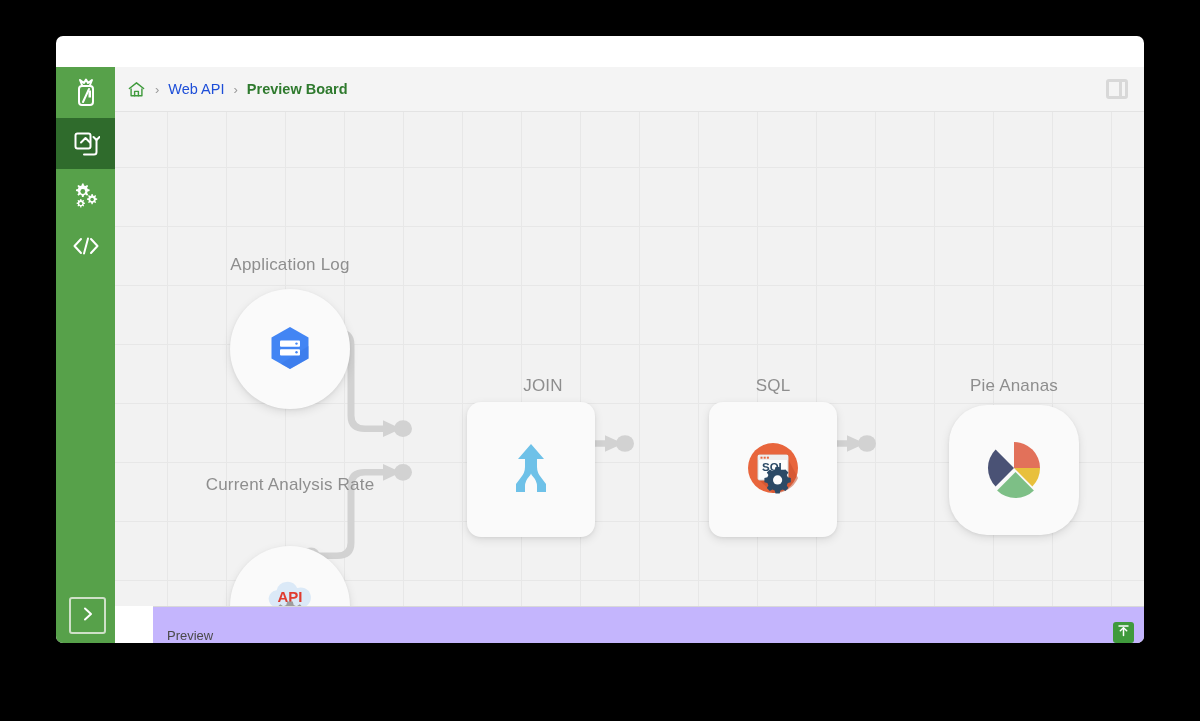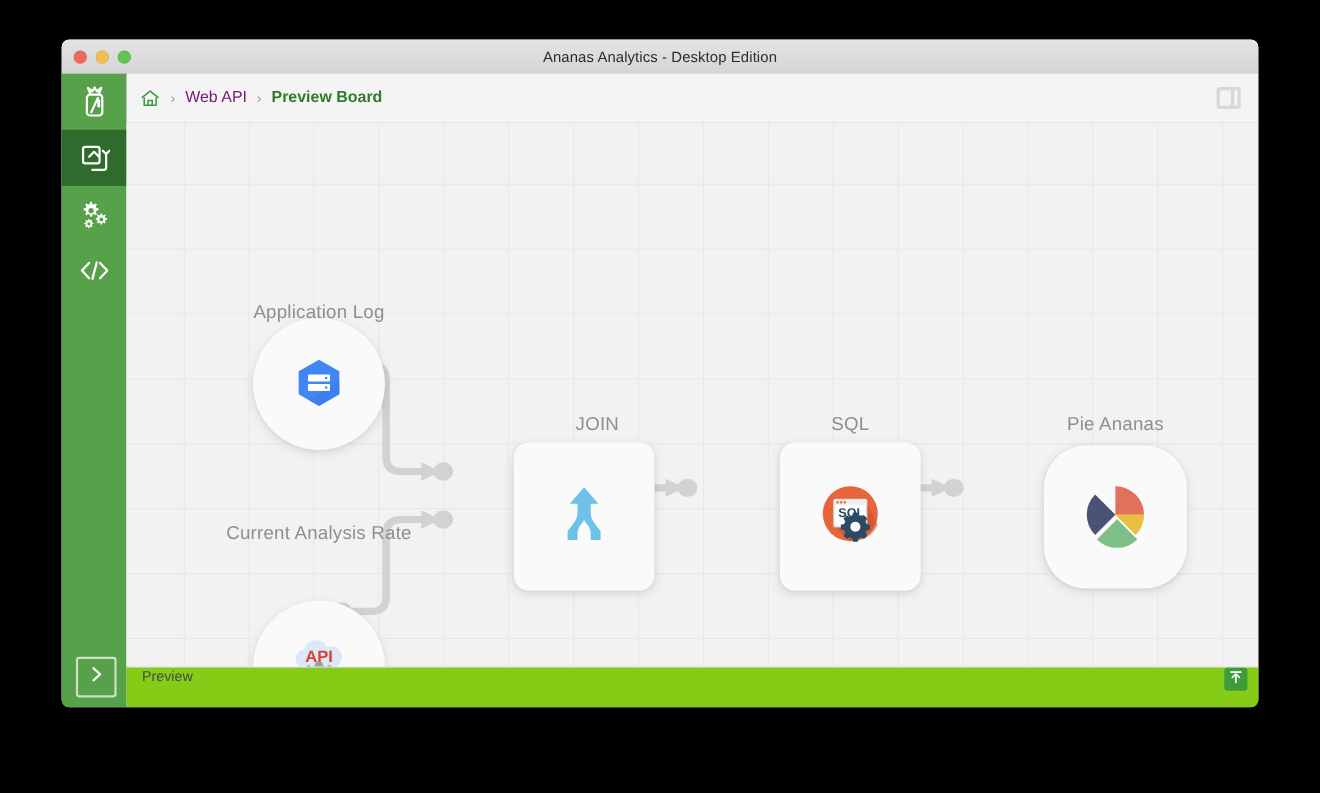--- a/index.html
+++ b/index.html
@@ -113,14 +113,6 @@
 
 <div id="window">
 
-  <div id="titlebar">
-    <div id="lights">
-      <div class="light l-red"></div>
-      <div class="light l-yel"></div>
-      <div class="light l-grn"></div>
-    </div>
-    <div id="title">Ananas Analytics - Desktop Edition</div>
-  </div>
 
   <div id="body">
 

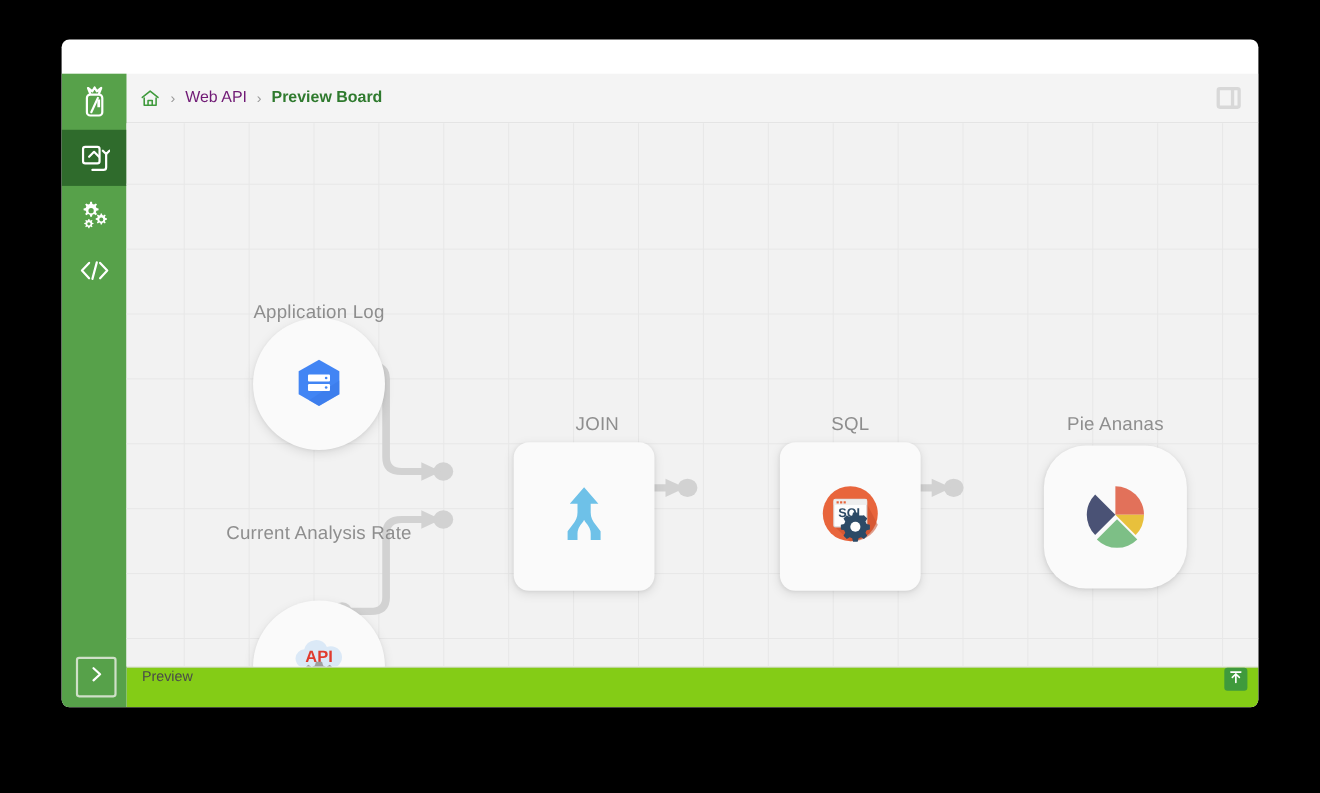--- a/index.html
+++ b/index.html
@@ -59,7 +59,7 @@
   }
   #crumbs{display:flex;align-items:center;gap:9px;flex:1;}
   .crumb{
-    font-size:14.5px;color:#701a75;white-space:nowrap;cursor:pointer;
+    font-size:14.5px;color:#1d4ed8;white-space:nowrap;cursor:pointer;
   }
   .crumb.current{color:#2f7a2e;font-weight:600;}
   .sep{color:#9a9a9a;font-size:13px;}

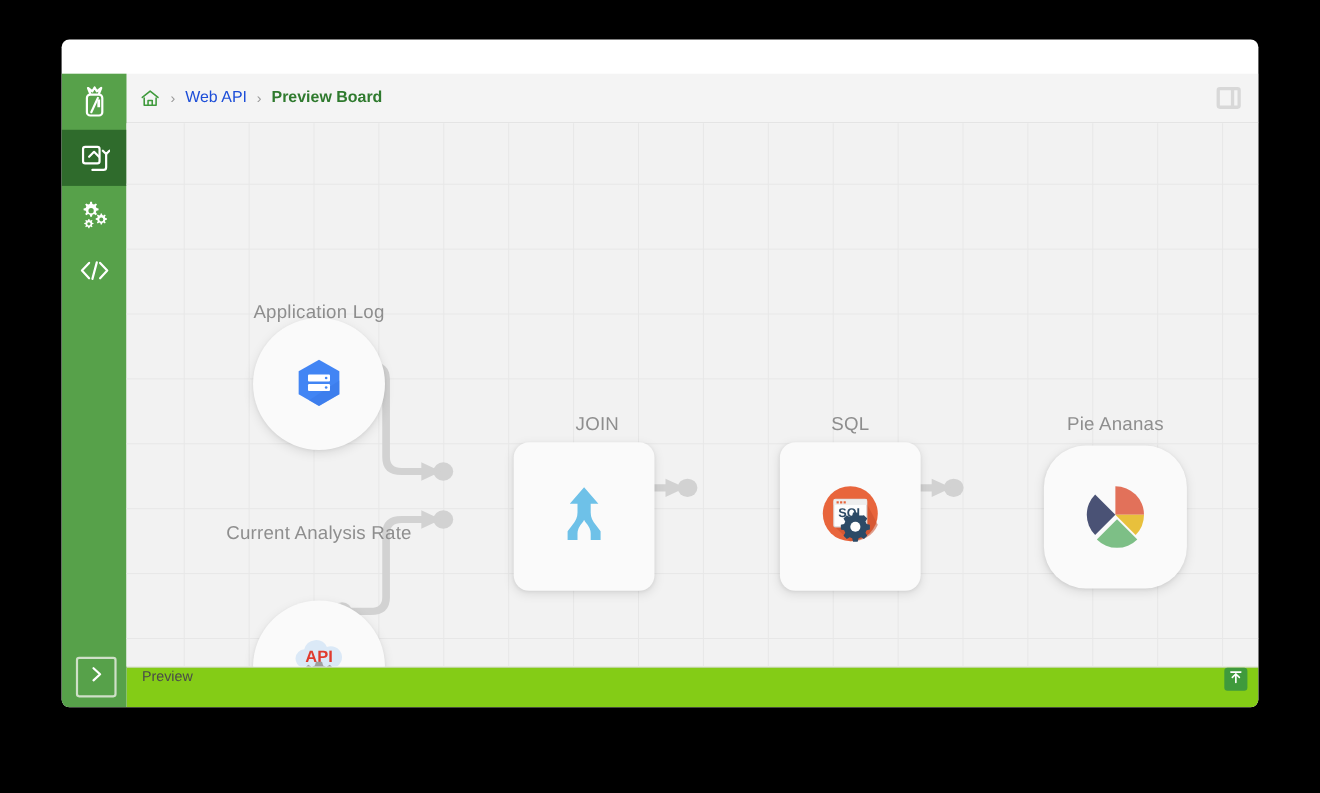--- a/index.html
+++ b/index.html
@@ -233,7 +233,7 @@
           </svg>
 
           <div class="node">
-            <div class="node-label" style="left:55px;top:142px;width:240px;margin-top:19px;">Application Log</div>
+            <div class="node-label" style="left:55px;top:142px;width:240px;">Application Log</div>
             <div class="node-shape shape-circle" style="left:115px;top:177px;width:120px;height:120px;">
               <span>
                 <svg width="58" height="58" viewBox="0 0 58 58">

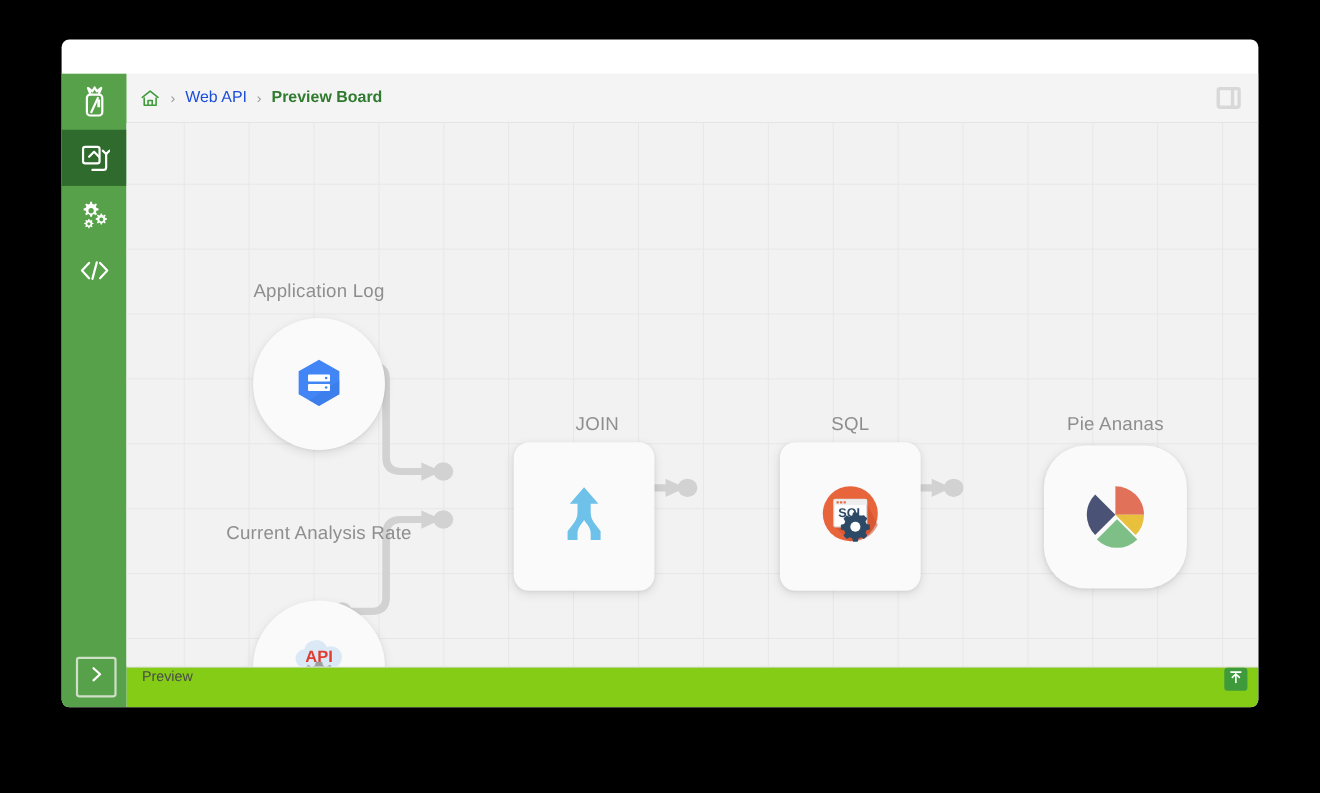--- a/index.html
+++ b/index.html
@@ -99,8 +99,8 @@
 
   
   #statusbar{
-    height:36px;flex:0 0 36px;background:#84cc16;border-top:1px solid #d8d8d8;
-    display:flex;align-items:flex-start;padding:0 10px 0 14px;
+    height:36px;flex:0 0 36px;background:#c4b5fd;border-top:1px solid #d8d8d8;
+    display:flex;align-items:flex-end;padding:0 10px 0 14px;margin-left:38px;
   }
   #status-text{font-size:13px;color:#4a4a4a;flex:1;}
   #export-btn{

